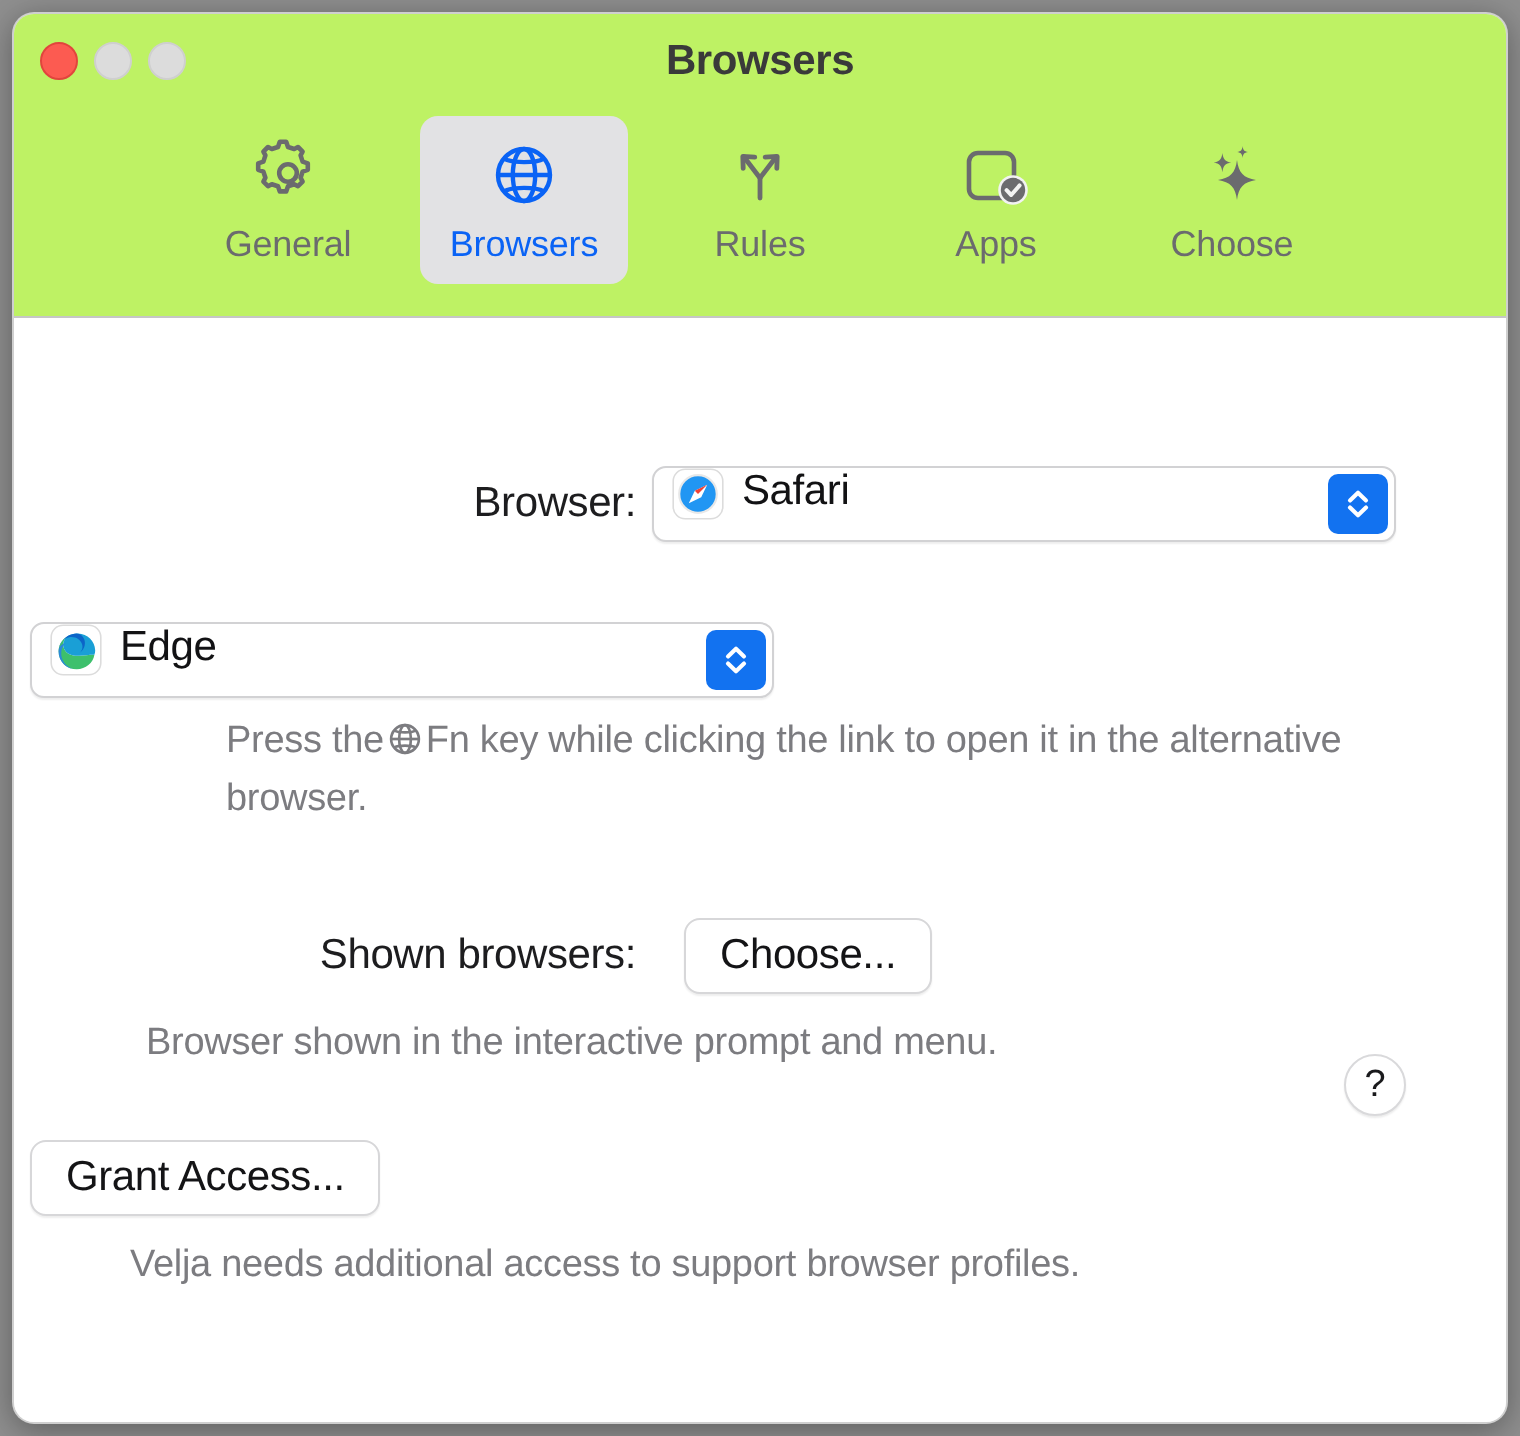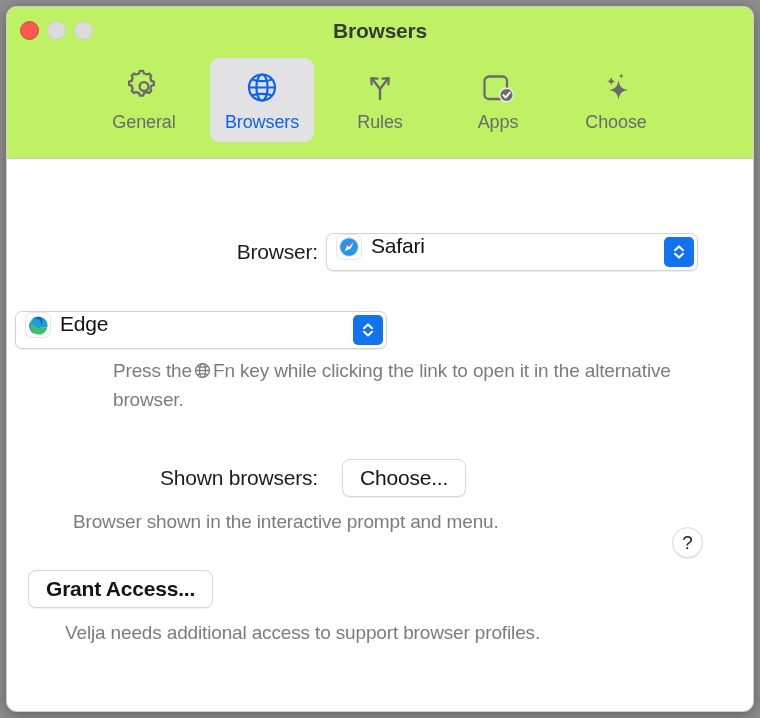--- a/index.html
+++ b/index.html
@@ -367,7 +367,7 @@
     <div class="hint" style="top:350px; left:46px; width:600px;margin-left:20px;">Browser shown in the interactive prompt and menu.</div>
 
     <div class="row" style="top:411px; left:0; width:100%;">
-      <div class="push-btn" style="margin-left:21px;font-weight:bold;">Grant Access...</div>
+      <div class="push-btn" style="margin-left:8px;">Grant Access...</div>
     </div>
 
     <div class="hint" style="top:461px; left:58px; width:640px;">Velja needs additional access to support browser profiles.</div>

